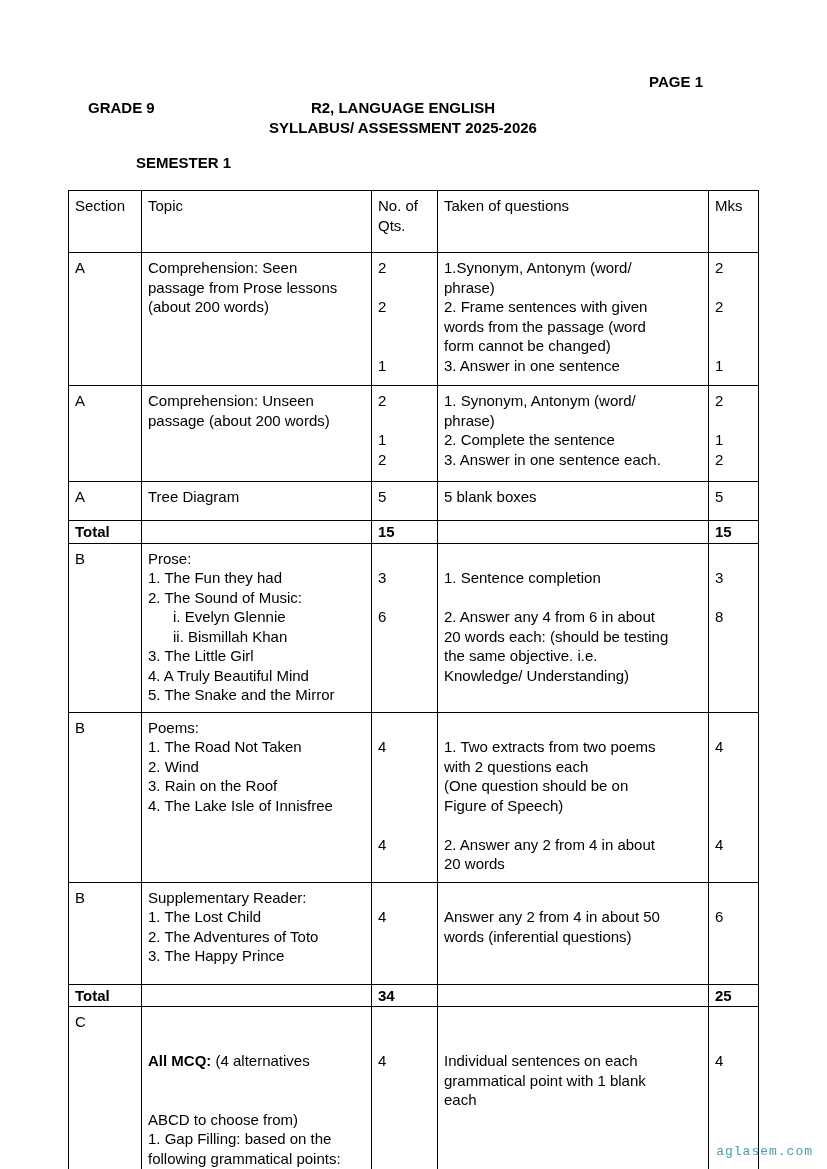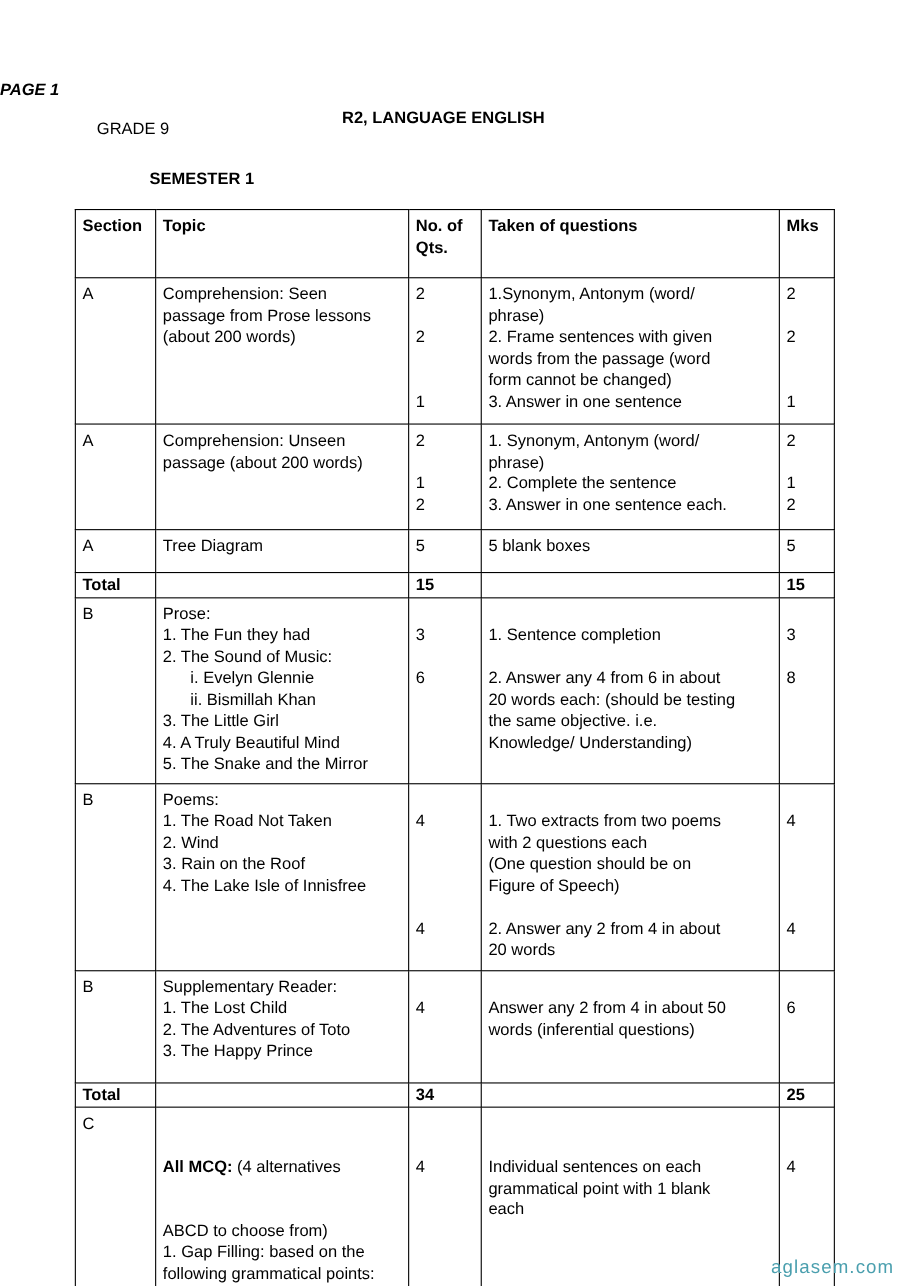--- a/index.html
+++ b/index.html
@@ -17,7 +17,7 @@
   .bold { font-weight: bold; }
   .page-label {
     position: absolute; top: 72px; left: 0;
-    width: 703px; font-weight: bold; font-style: italic;
+    width: 703px; text-align: right; font-weight: bold;
   }
   .grade {
     position: absolute; top: 108px; left: 88px; font-weight: normal;

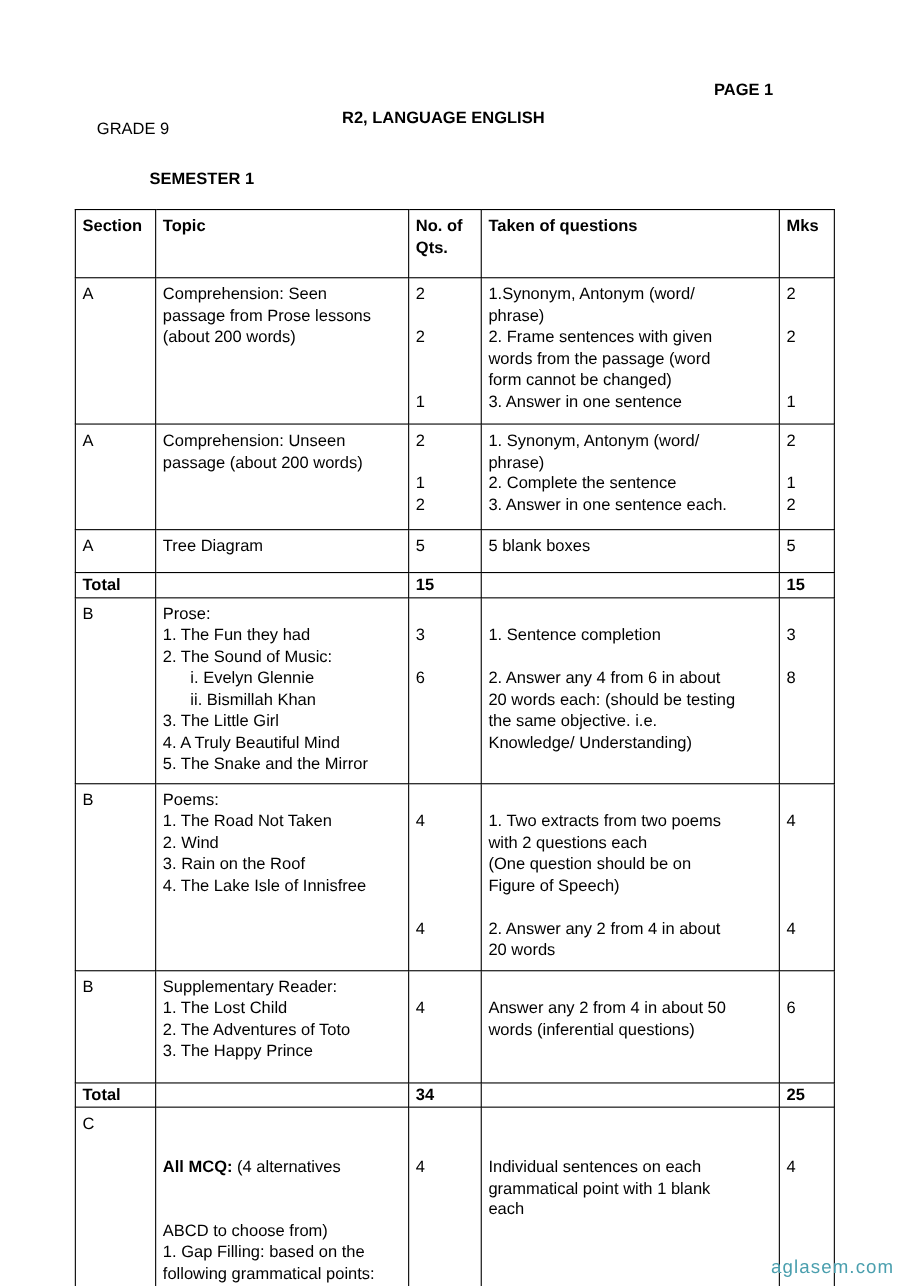--- a/index.html
+++ b/index.html
@@ -20,7 +20,7 @@
     width: 703px; text-align: right; font-weight: bold;
   }
   .grade {
-    position: absolute; top: 108px; left: 88px; font-weight: normal;
+    position: absolute; top: 98px; left: 88px; font-weight: bold;
   }
   .title-block {
     position: absolute; top: 98px; left: 58px; width: 690px;

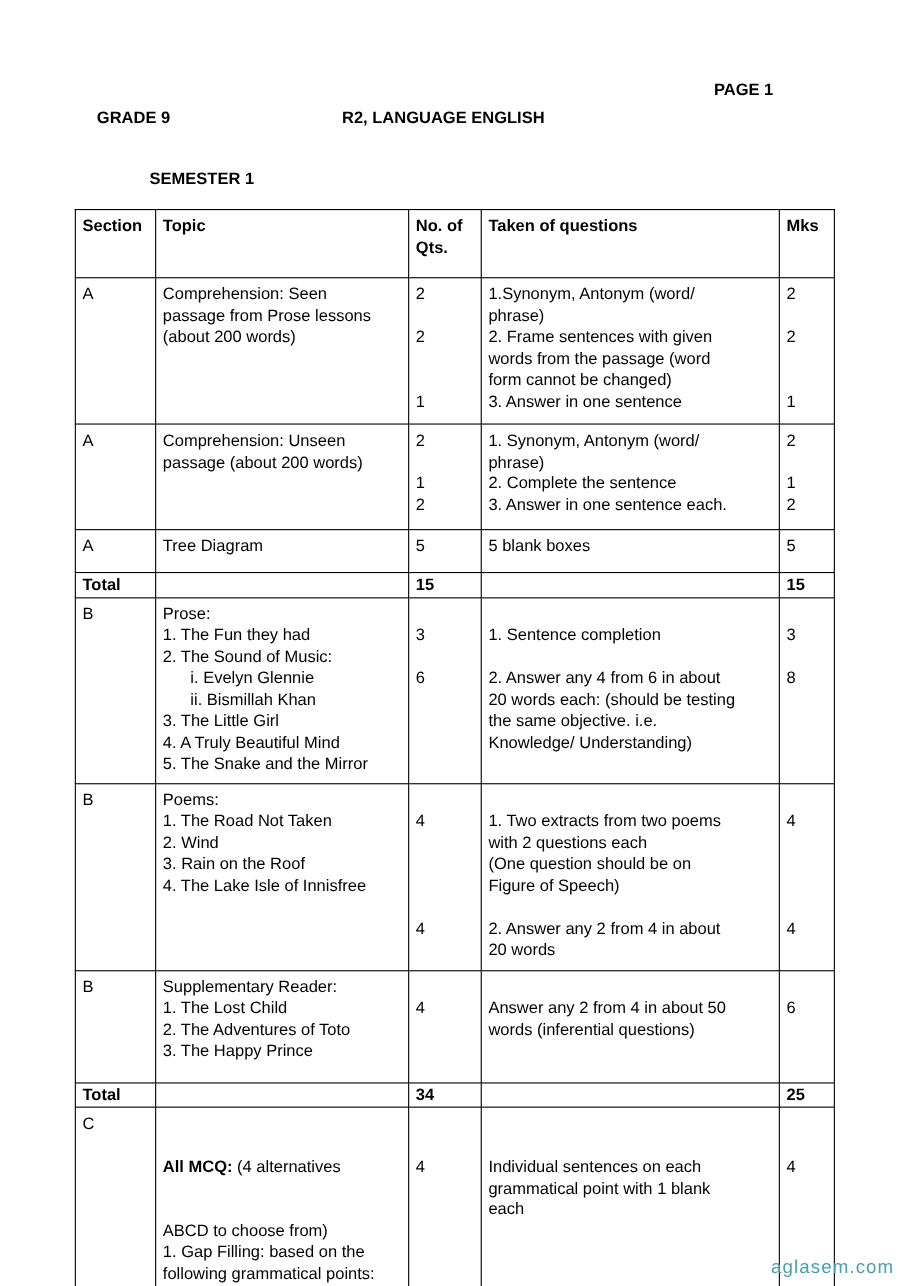--- a/index.html
+++ b/index.html
@@ -78,6 +78,7 @@
 
   <div class="title-block">
     <div>R2, LANGUAGE ENGLISH</div>
+    <div>SYLLABUS/ ASSESSMENT 2025-2026</div>
   </div>
 
   <div class="semester">SEMESTER 1</div>

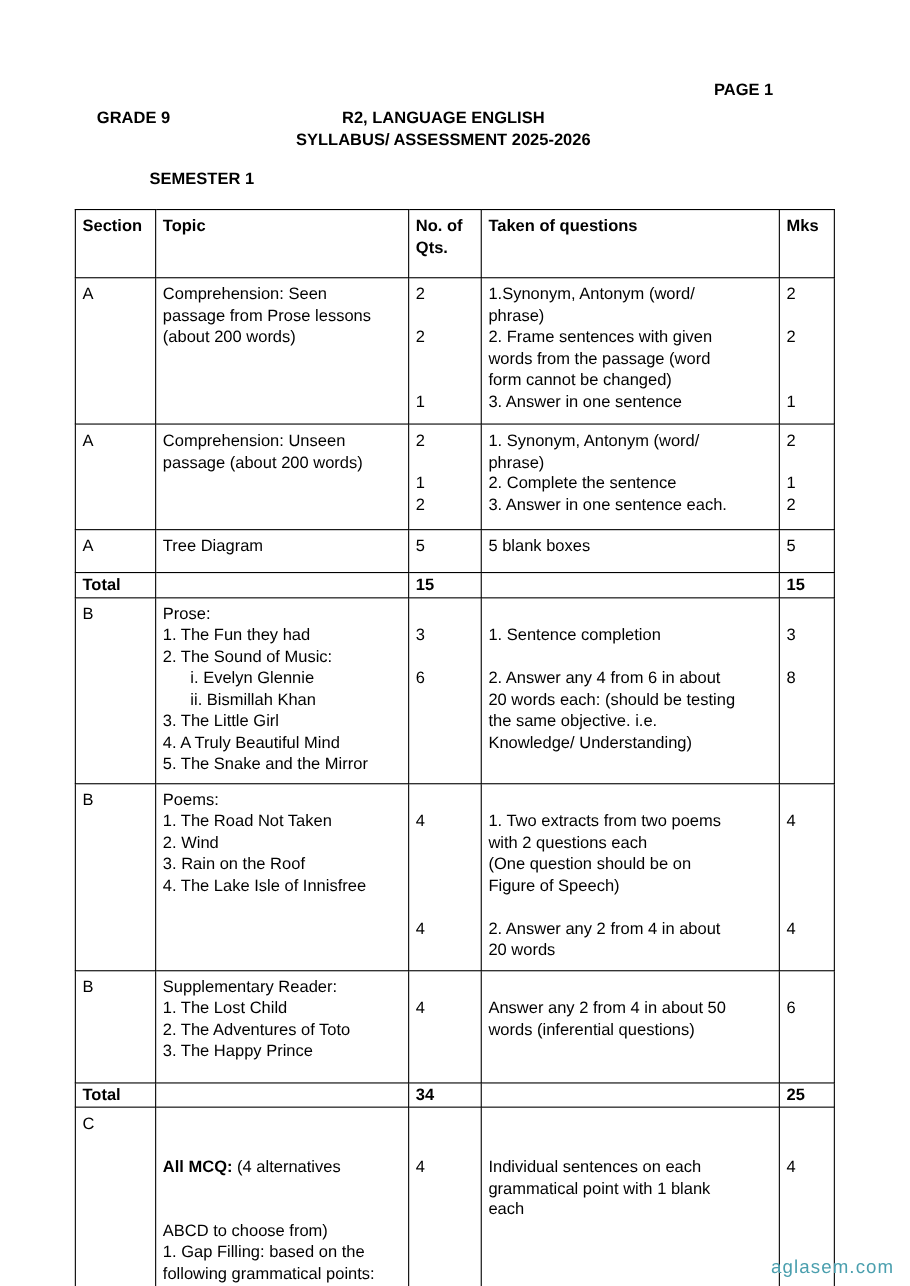--- a/index.html
+++ b/index.html
@@ -45,7 +45,7 @@
     white-space: pre-wrap;
     overflow: hidden;
   }
-  table.syllabus th { font-weight: bold; }
+  table.syllabus th { font-weight: normal; }
   tr.hrow   { height: 62px;  }
   tr.r0     { height: 133px; }
   tr.r1     { height: 96px;  }

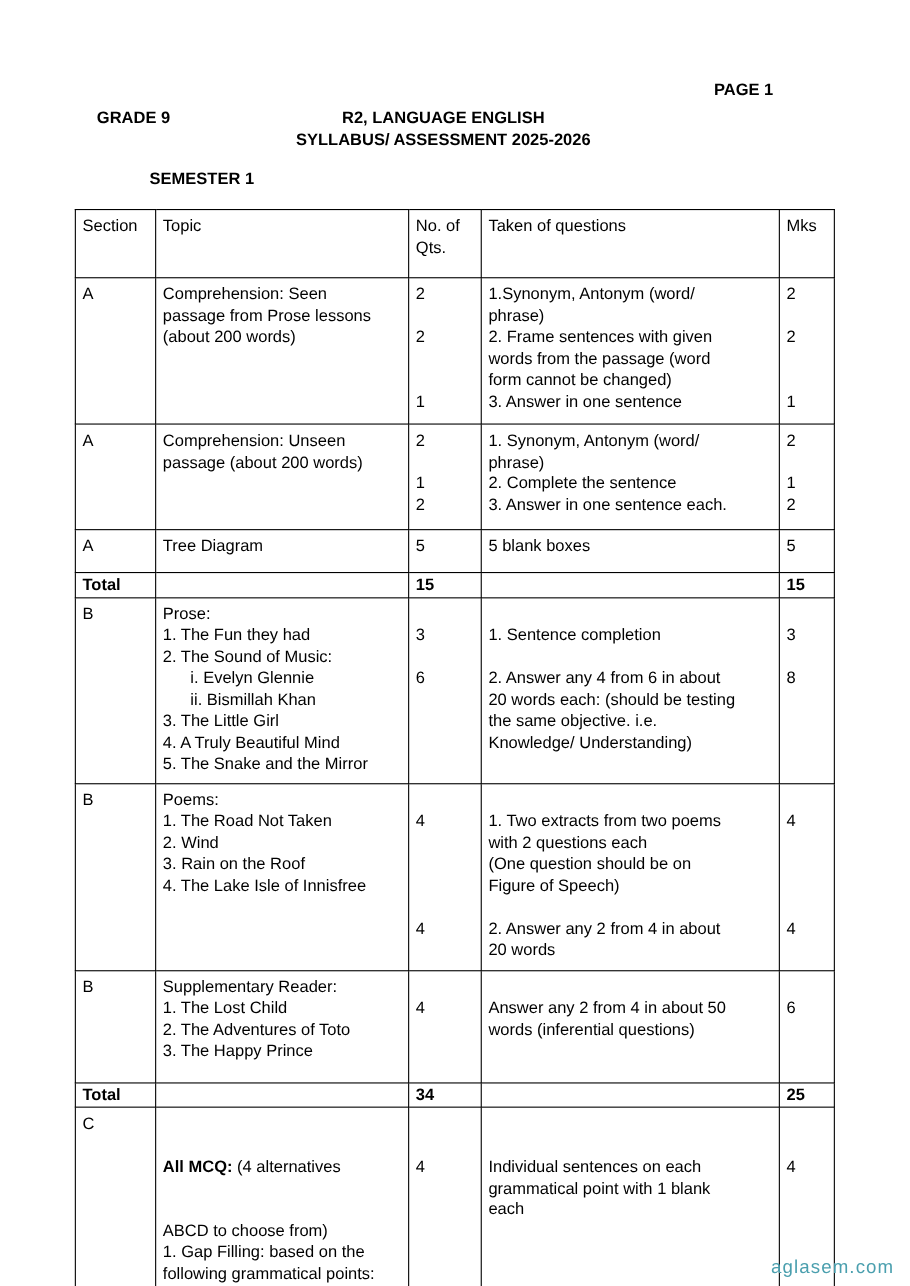--- a/index.html
+++ b/index.html
@@ -62,8 +62,8 @@
   .watermark {
     position: absolute; right: 14px; bottom: 8px;
     color: #4a9fae;
-    font-family: Liberation Sans, sans-serif;
-    font-size: 17px;
+    font-family: Liberation Mono, monospace;
+    font-size: 13px;
     letter-spacing: 1px;
   }
 </style>

